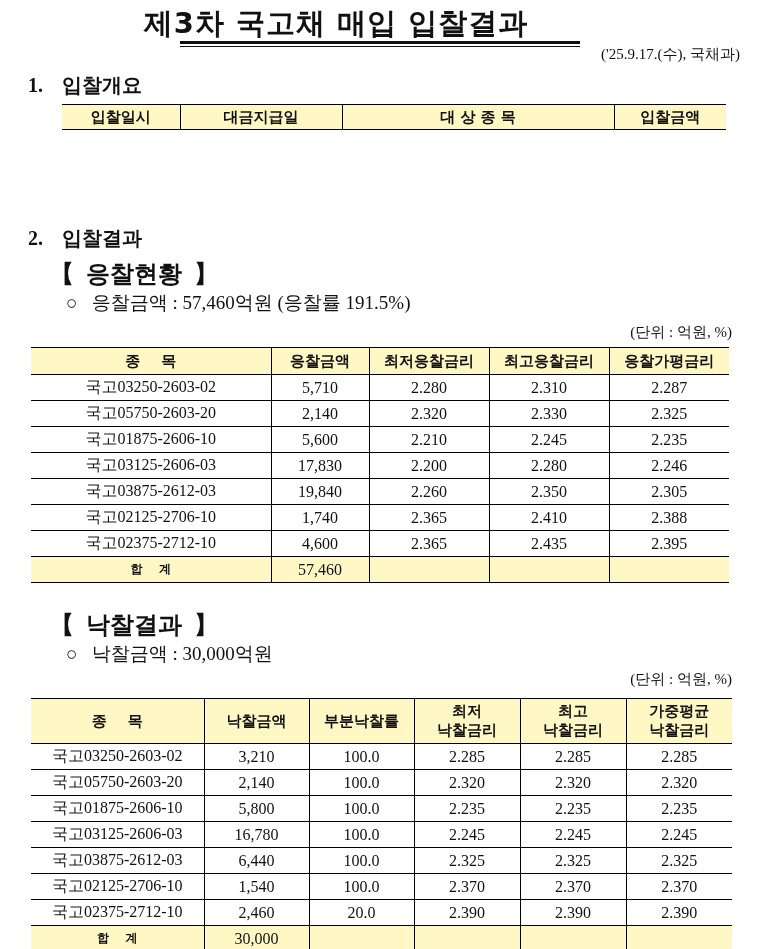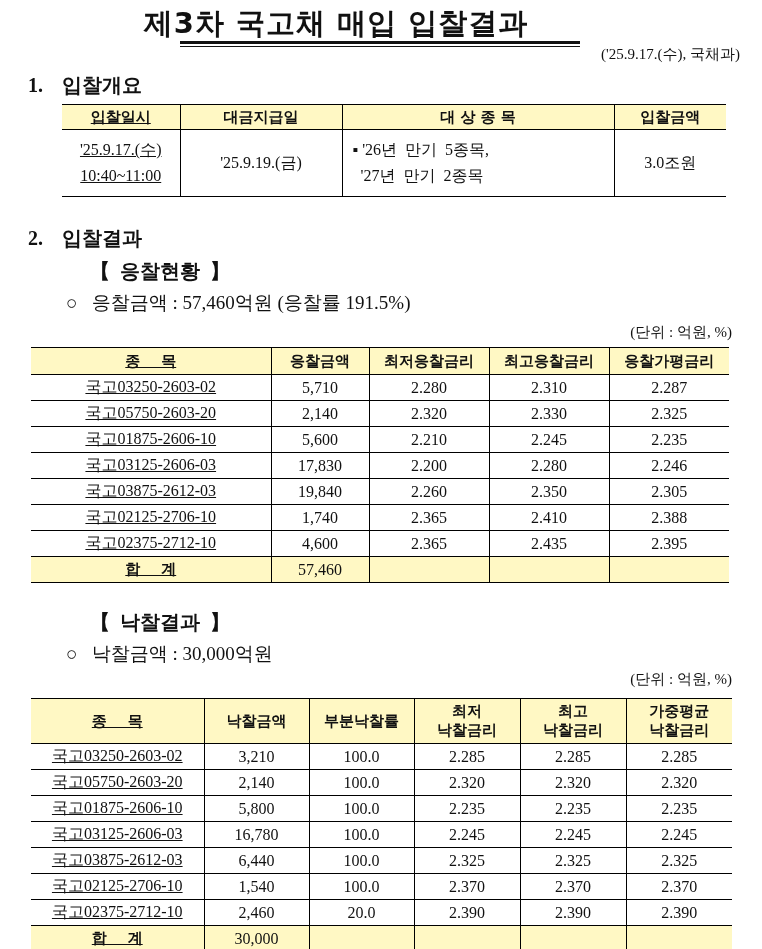--- a/index.html
+++ b/index.html
@@ -23,7 +23,7 @@
   td, th { border-top:1px solid #000; border-bottom:1px solid #000;
            border-left:1px solid #000; border-right:1px solid #000;
            text-align:center; padding:0; font-size:16px; font-weight:normal; }
-  tr td:first-child, tr th:first-child { border-left:none;text-decoration:underline; }
+  tr td:first-child, tr th:first-child { border-left:none; }
   tr td:last-child, tr th:last-child { border-right:none; }
   th { background:#fff8c4; font-weight:bold;
        font-family:"DejaVu Sans", "Liberation Sans", sans-serif; font-size:15px; }

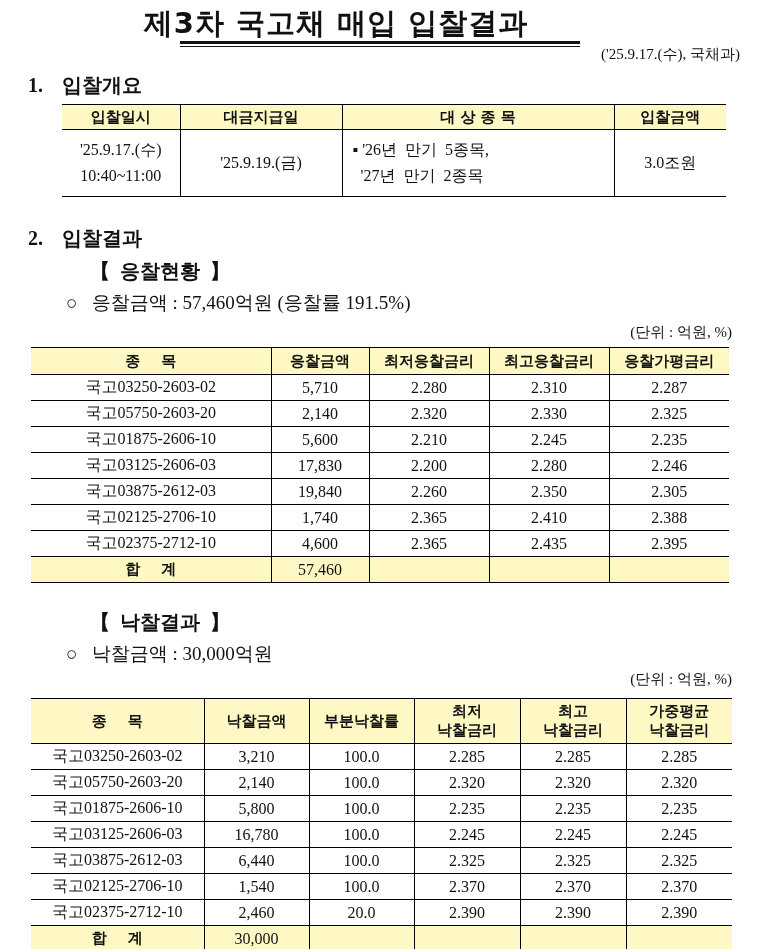--- a/index.html
+++ b/index.html
@@ -66,18 +66,6 @@
     <th>대 상 종 목</th>
     <th>입찰금액</th>
   </tr>
-  <tr>
-    <td>
-      <div>'25.9.17.(수)</div>
-      <div>10:40~11:00</div>
-    </td>
-    <td>'25.9.19.(금)</td>
-    <td class="target">
-      <div style="white-space:pre">▪ '26년  만기  5종목,</div>
-      <div style="white-space:pre">  '27년  만기  2종목</div>
-    </td>
-    <td>3.0조원</td>
-  </tr>
 </tbody>
   </table>
 

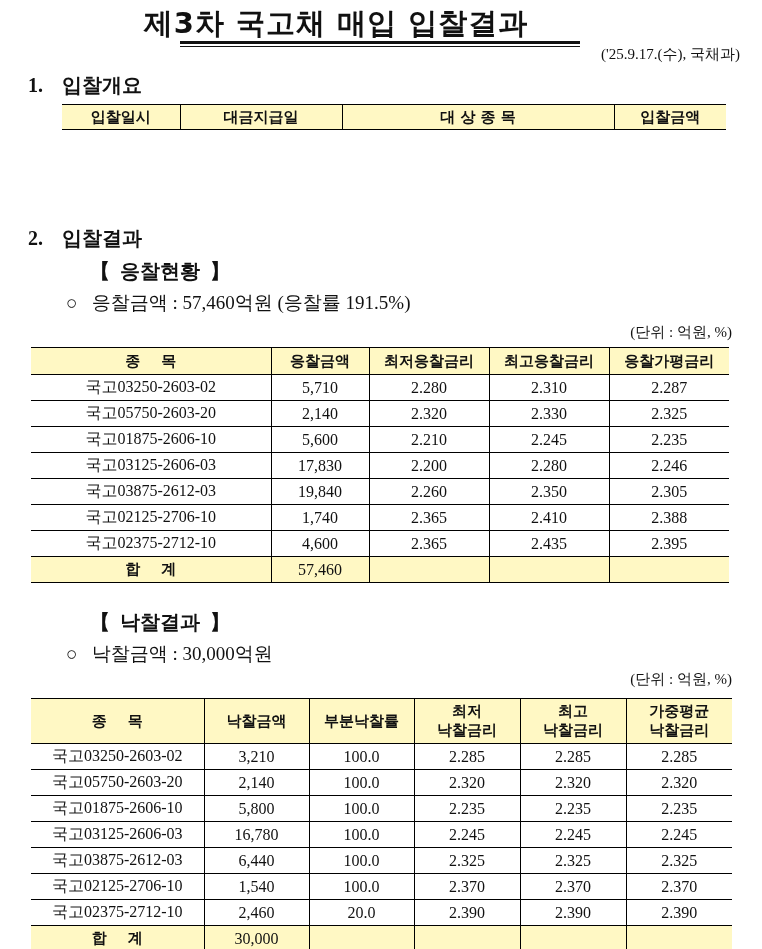--- a/index.html
+++ b/index.html
@@ -16,7 +16,7 @@
   .dateline { right:22px; top:45px; font-size:15px; }
   .sec { font-size:20px; font-weight:bold; }
   .sec .num { display:inline-block; width:34px; }
-  .sub { font-size:20px; font-weight:bold;margin-left:40px; }
+  .sub { font-size:24px; font-weight:bold; }
   .bullet { font-size:19px; }
   .unit { font-size:15px; }
   table { border-collapse:collapse; position:absolute; }

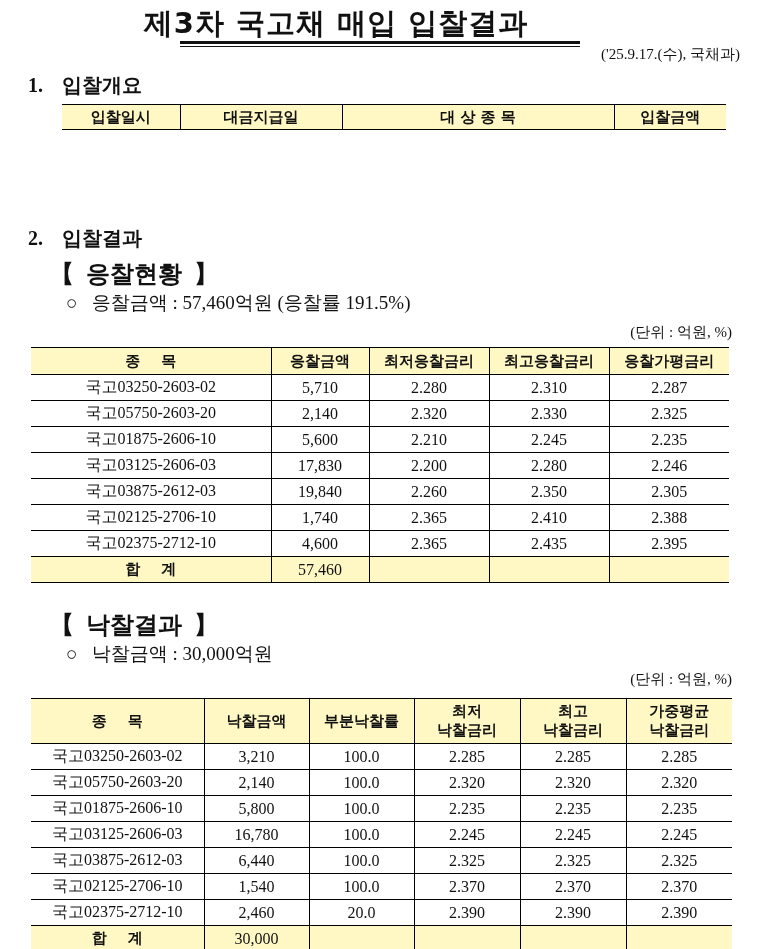--- a/index.html
+++ b/index.html
@@ -28,7 +28,7 @@
   th { background:#fff8c4; font-weight:bold;
        font-family:"DejaVu Sans", "Liberation Sans", sans-serif; font-size:15px; }
   tr.total td { background:#fff8c4; }
-  tr.total td.lbl { font-weight:bold; font-family:"DejaVu Sans", sans-serif; font-size:15px; }
+  tr.total td.lbl { font-weight:bold; font-family:"DejaVu Sans", sans-serif; font-size:12px; }
   .t1 { left:62px; top:104px; width:664px; }
   .t1 th { height:24px; }
   .t1 td { height:66px; font-size:16px; line-height:26px; }

